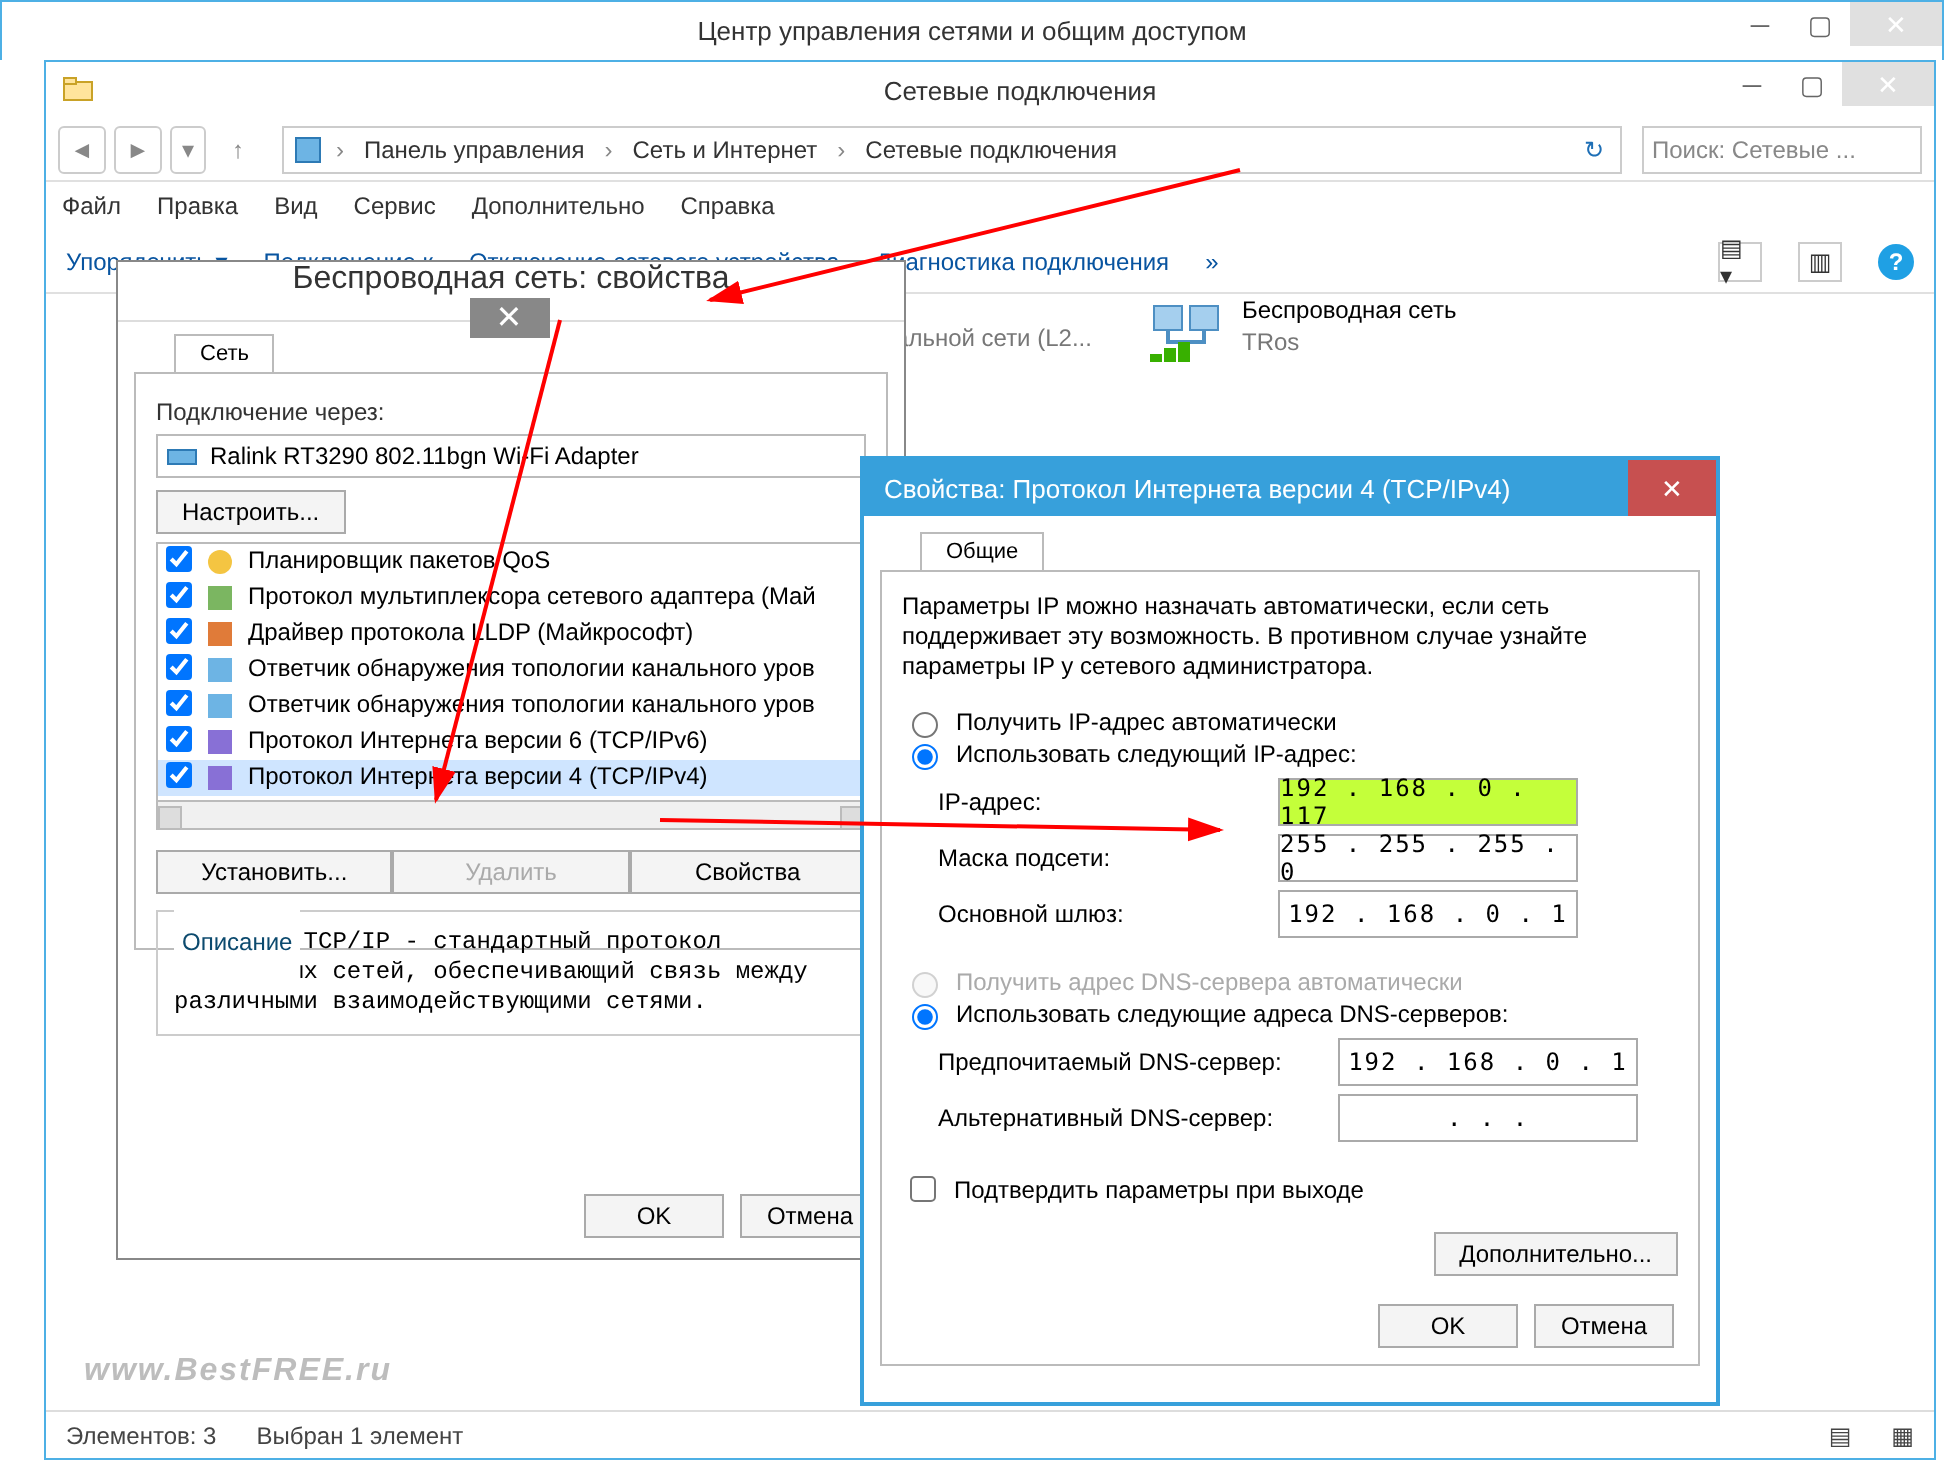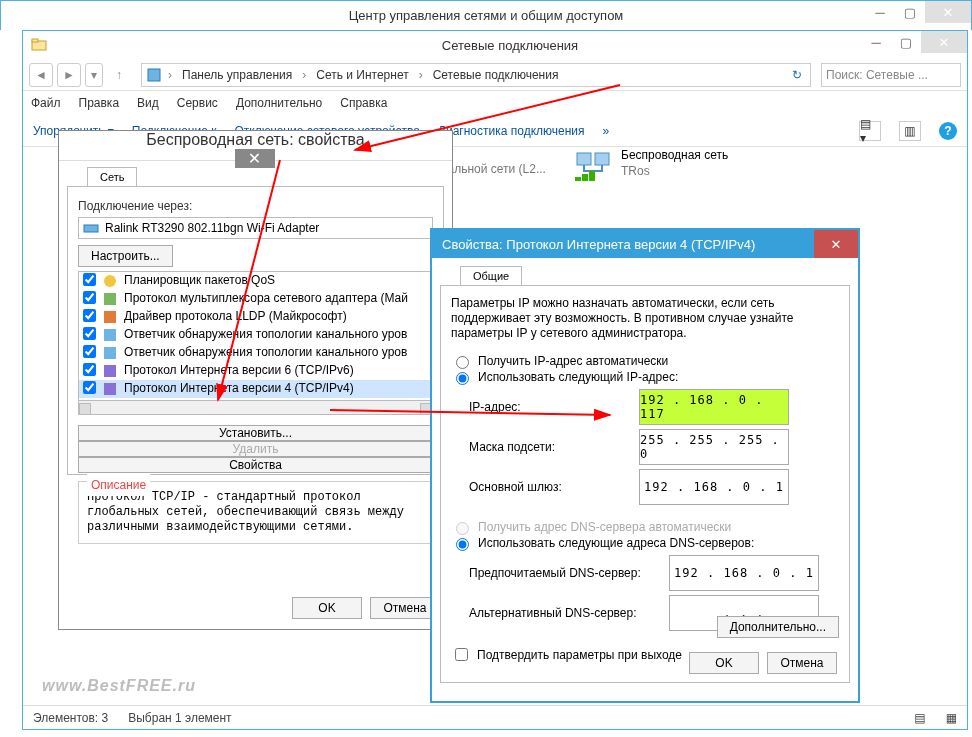--- a/index.html
+++ b/index.html
@@ -70,7 +70,7 @@
   .radiorow { display:flex; align-items:center; gap:6px; margin:0 0; }
   .iprow { display:flex; align-items:center; margin:4px 0 4px 18px; }
   .iprow .iplabel { width:170px; }
-  .ipbox { border:1px solid #aaa; width:150px; height:36px; display:flex; align-items:center; justify-content:space-evenly; font-family: Consolas, monospace; letter-spacing:1px; }
+  .ipbox { border:1px solid #aaa; width:150px; height:24px; display:flex; align-items:center; justify-content:space-evenly; font-family: Consolas, monospace; letter-spacing:1px; }
   .ipbox.hi { background:#c4ff3a; }
   .dns-section .iprow .iplabel { width:200px; }
   .chkrow { display:flex; align-items:center; gap:6px; margin-top:14px; }

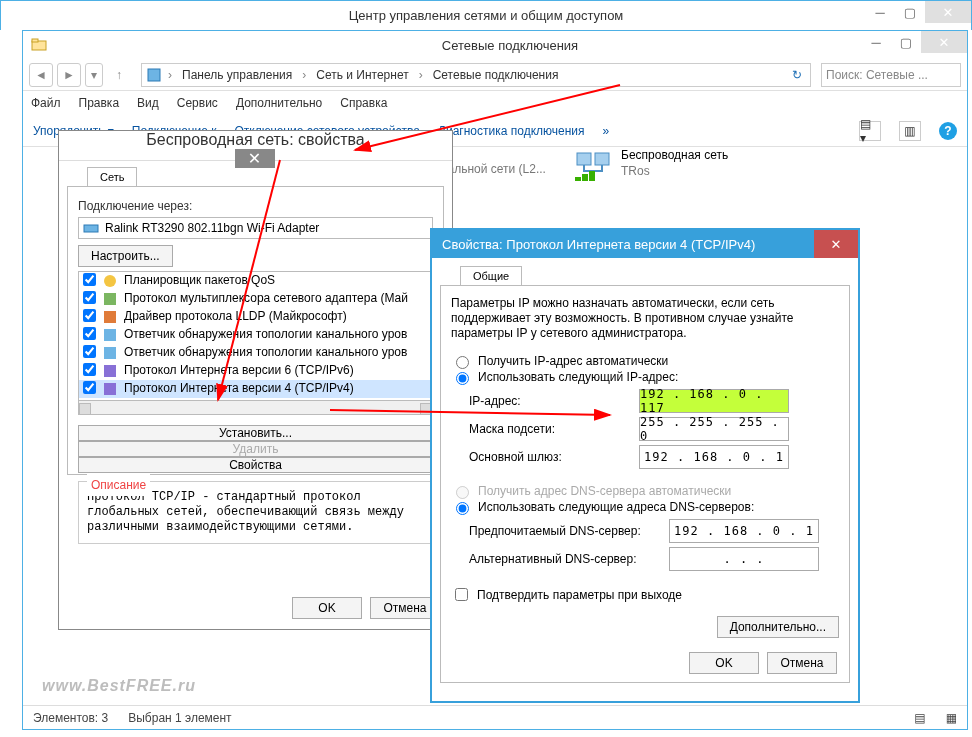--- a/index.html
+++ b/index.html
@@ -263,7 +263,7 @@
     </div>
     <div class="scrollh"></div>
 
-    <div style="display:flex; gap:0; margin-top:10px;flex-direction:column;">
+    <div style="display:flex; gap:0; margin-top:10px;">
       <span class="btn" style="flex:1">Установить...</span>
       <span class="btn dis" style="flex:1">Удалить</span>
       <span class="btn" style="flex:1">Свойства</span>

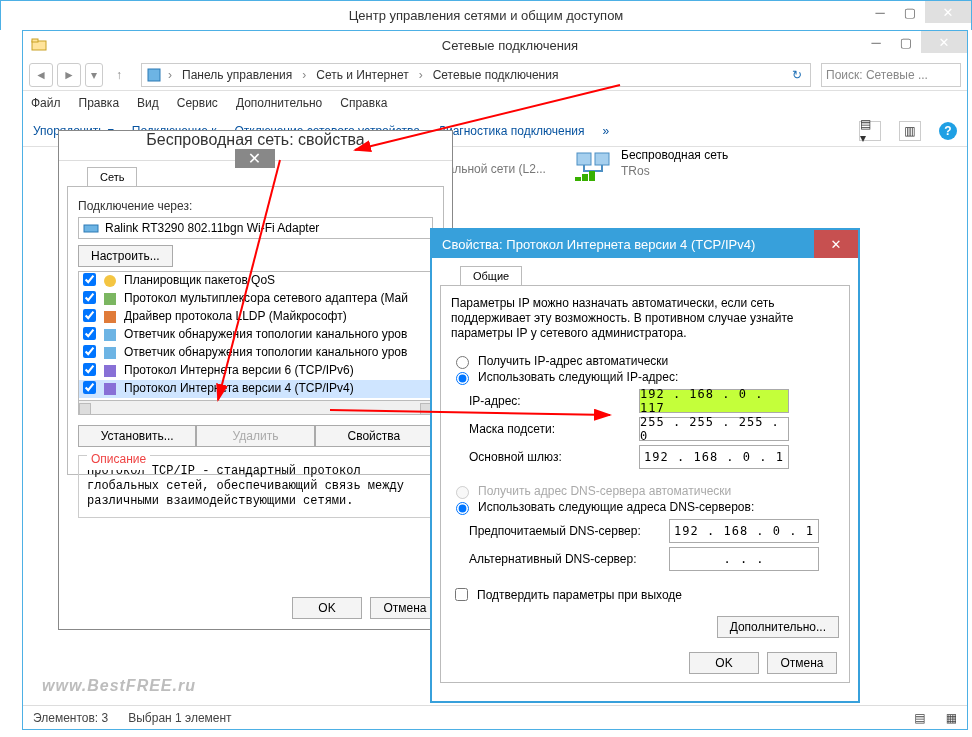--- a/index.html
+++ b/index.html
@@ -58,7 +58,7 @@
   .scrollh:before, .scrollh:after { content:""; position:absolute; top:2px; width:10px; height:10px; background:#ddd; border:1px solid #bbb; }
   .scrollh:before { left:0; } .scrollh:after{ right:0; }
   .grp { border:1px solid #ccc; padding:8px; margin-top:8px; position:relative; }
-  .grp > .gtitle { position:absolute; top:-8px; left:8px; background:#fff; padding:4px 4px; color:#ef4444; }
+  .grp > .gtitle { position:absolute; top:-8px; left:8px; background:#fff; padding:16px 4px; color:#0c4a6e; }
   .dlg-buttons { position:absolute; right:12px; bottom:10px; display:flex; gap:8px; }
 
   

